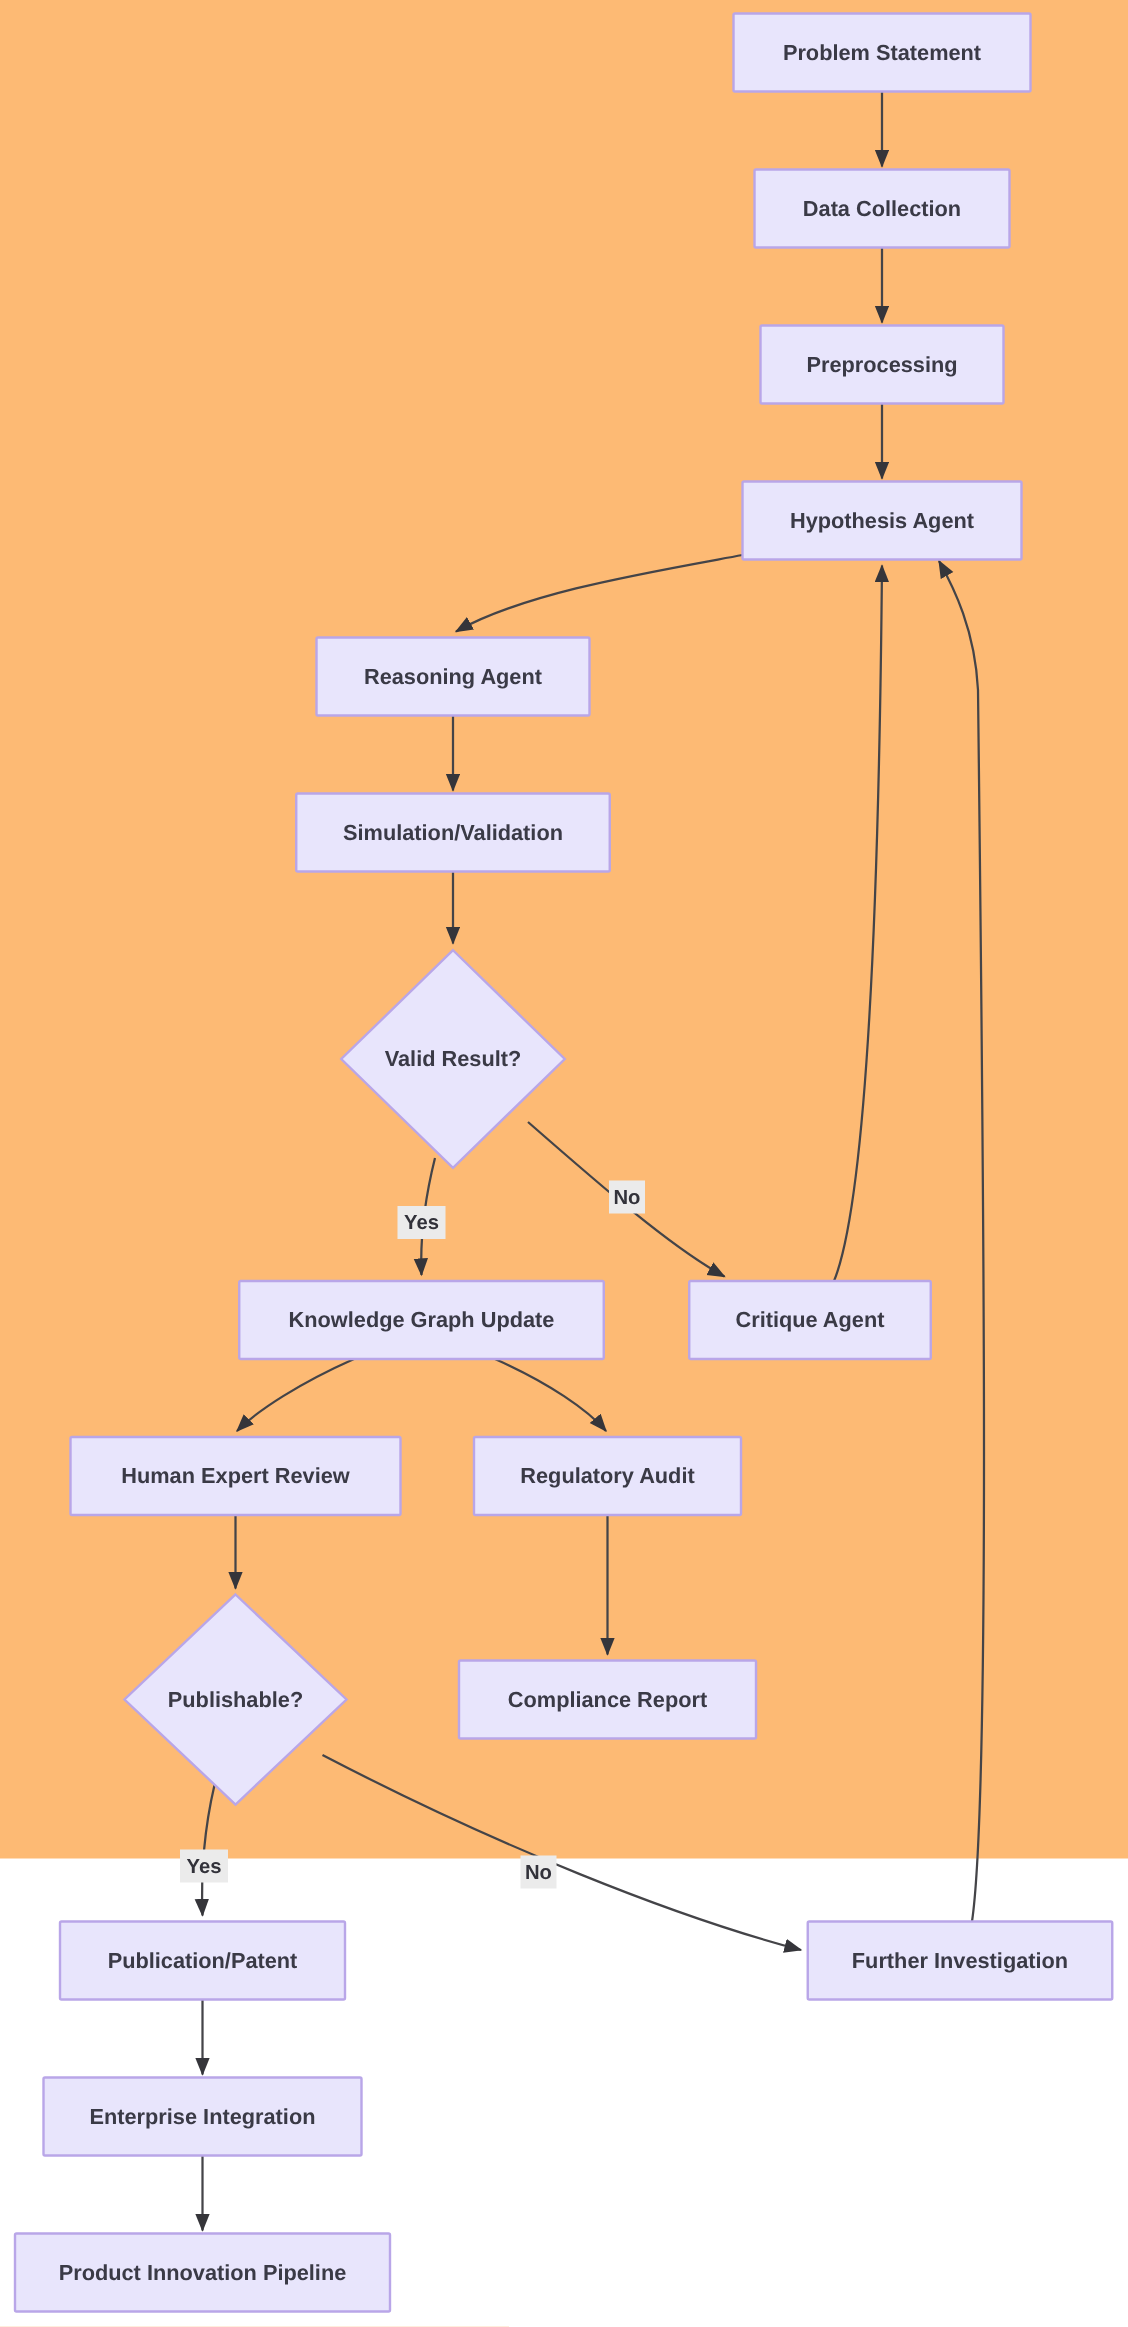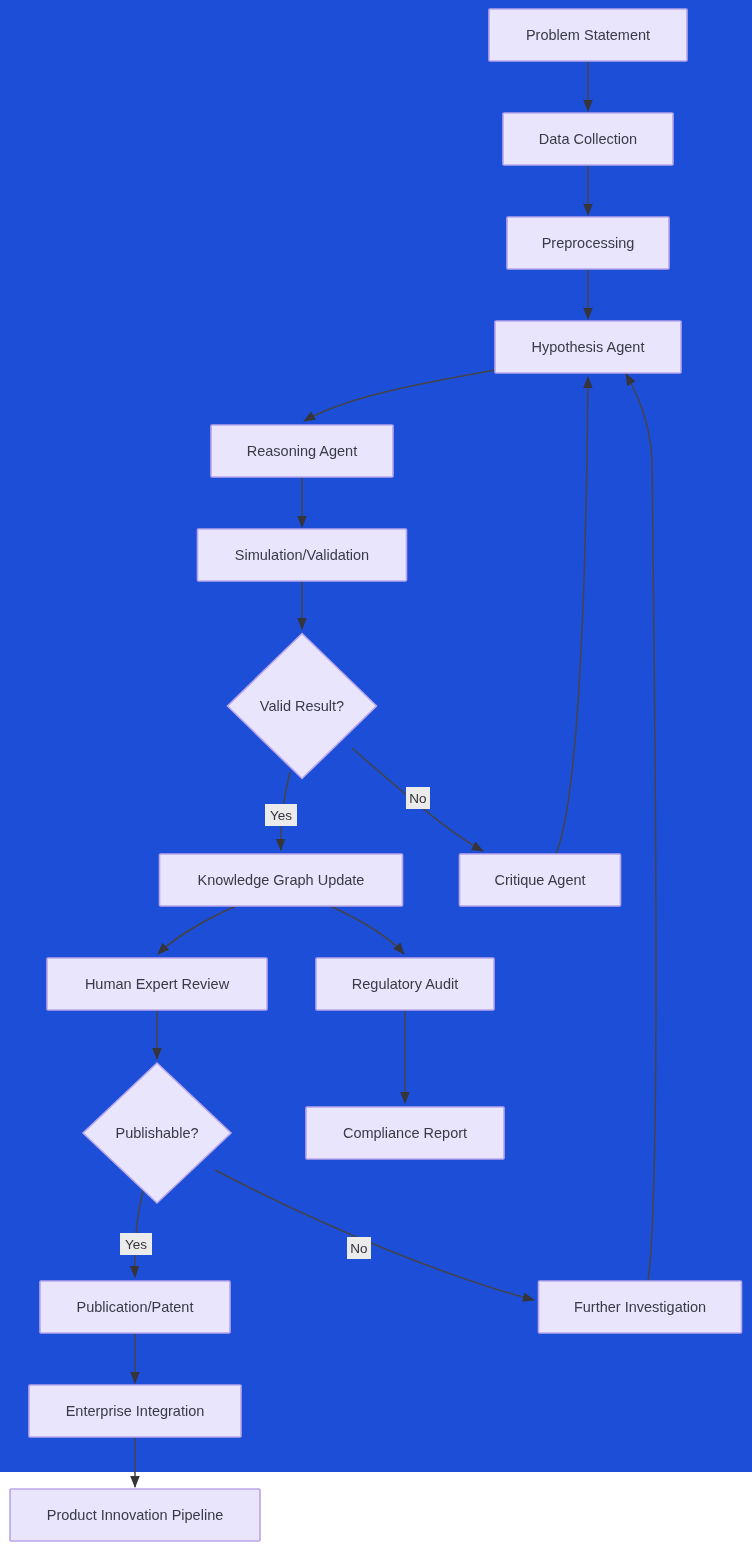--- a/index.html
+++ b/index.html
@@ -17,8 +17,9 @@
   #flowchart-root {
     position: relative;
     width: 752px;
-    height: 1472px;
-    background: #1d4ed8;
+    height: 1239px;
+    background: #fdba74;
+    font-weight: bold;
   }
   svg#flow-svg {
     position: absolute;

